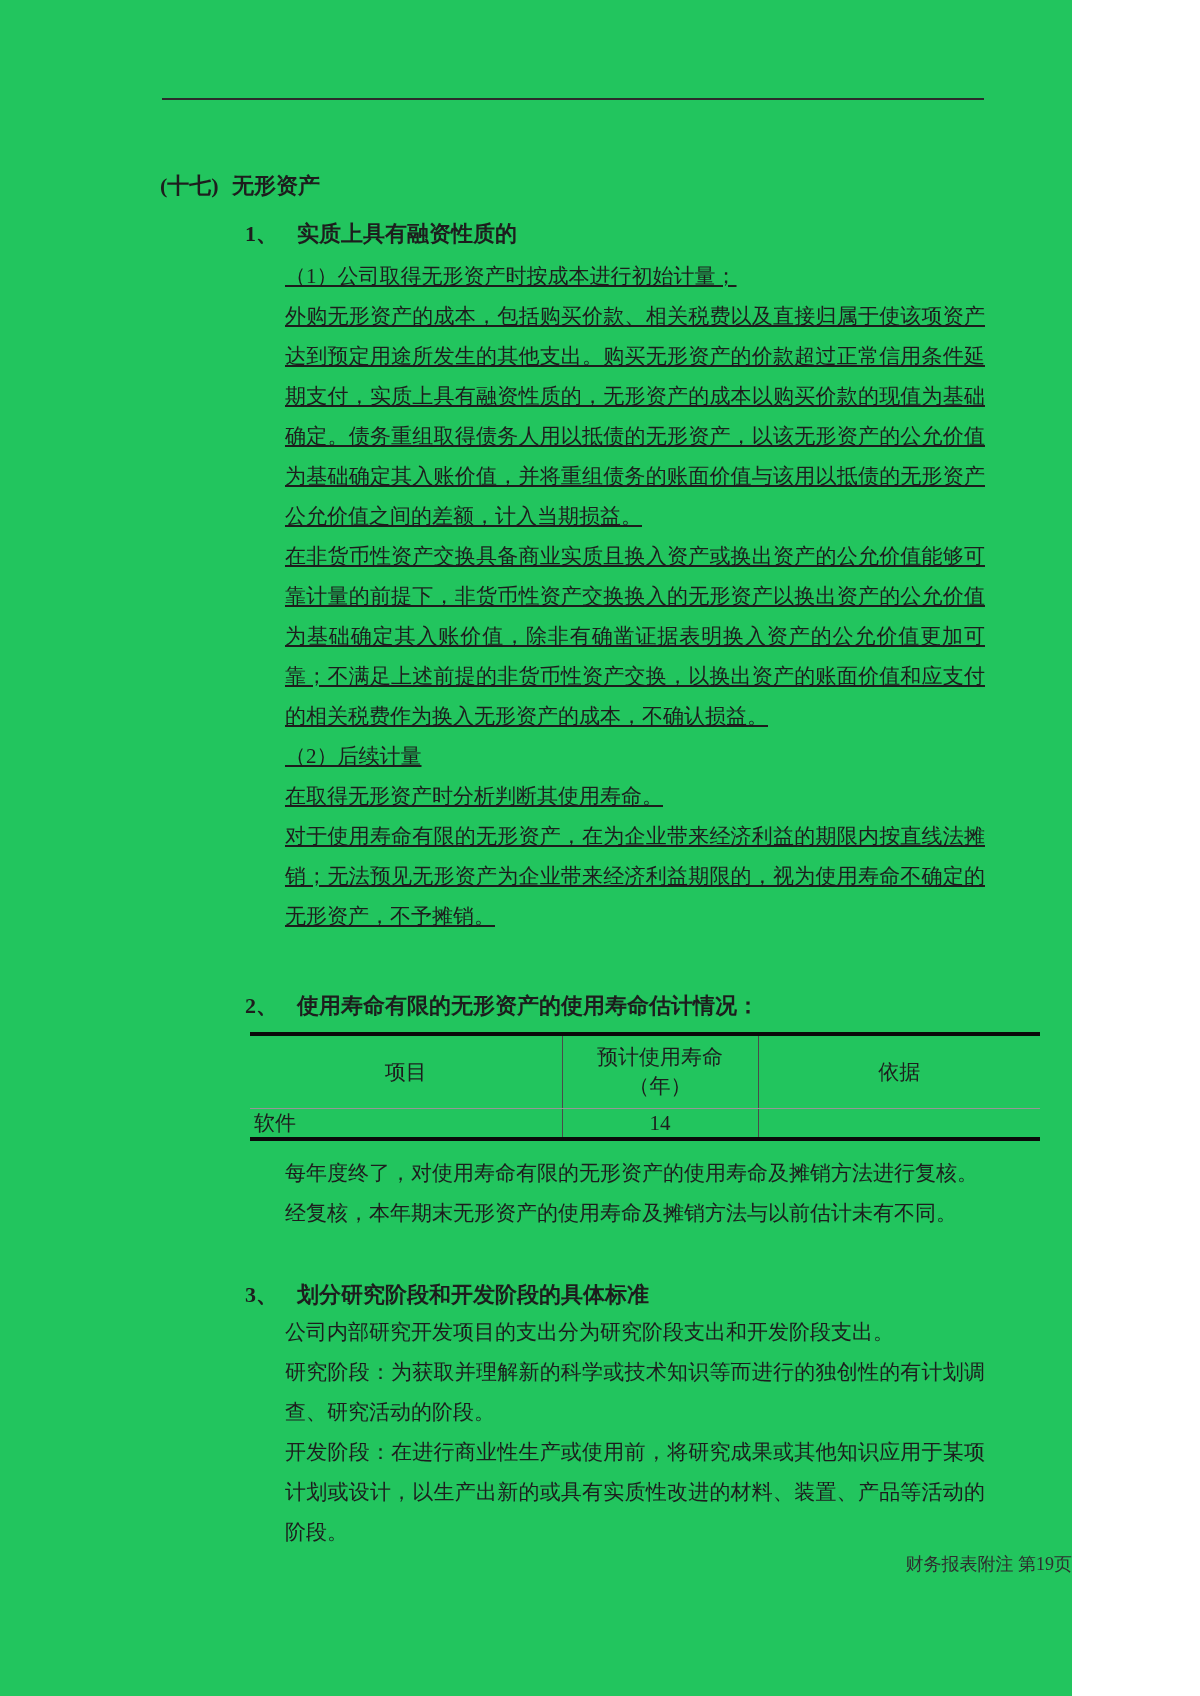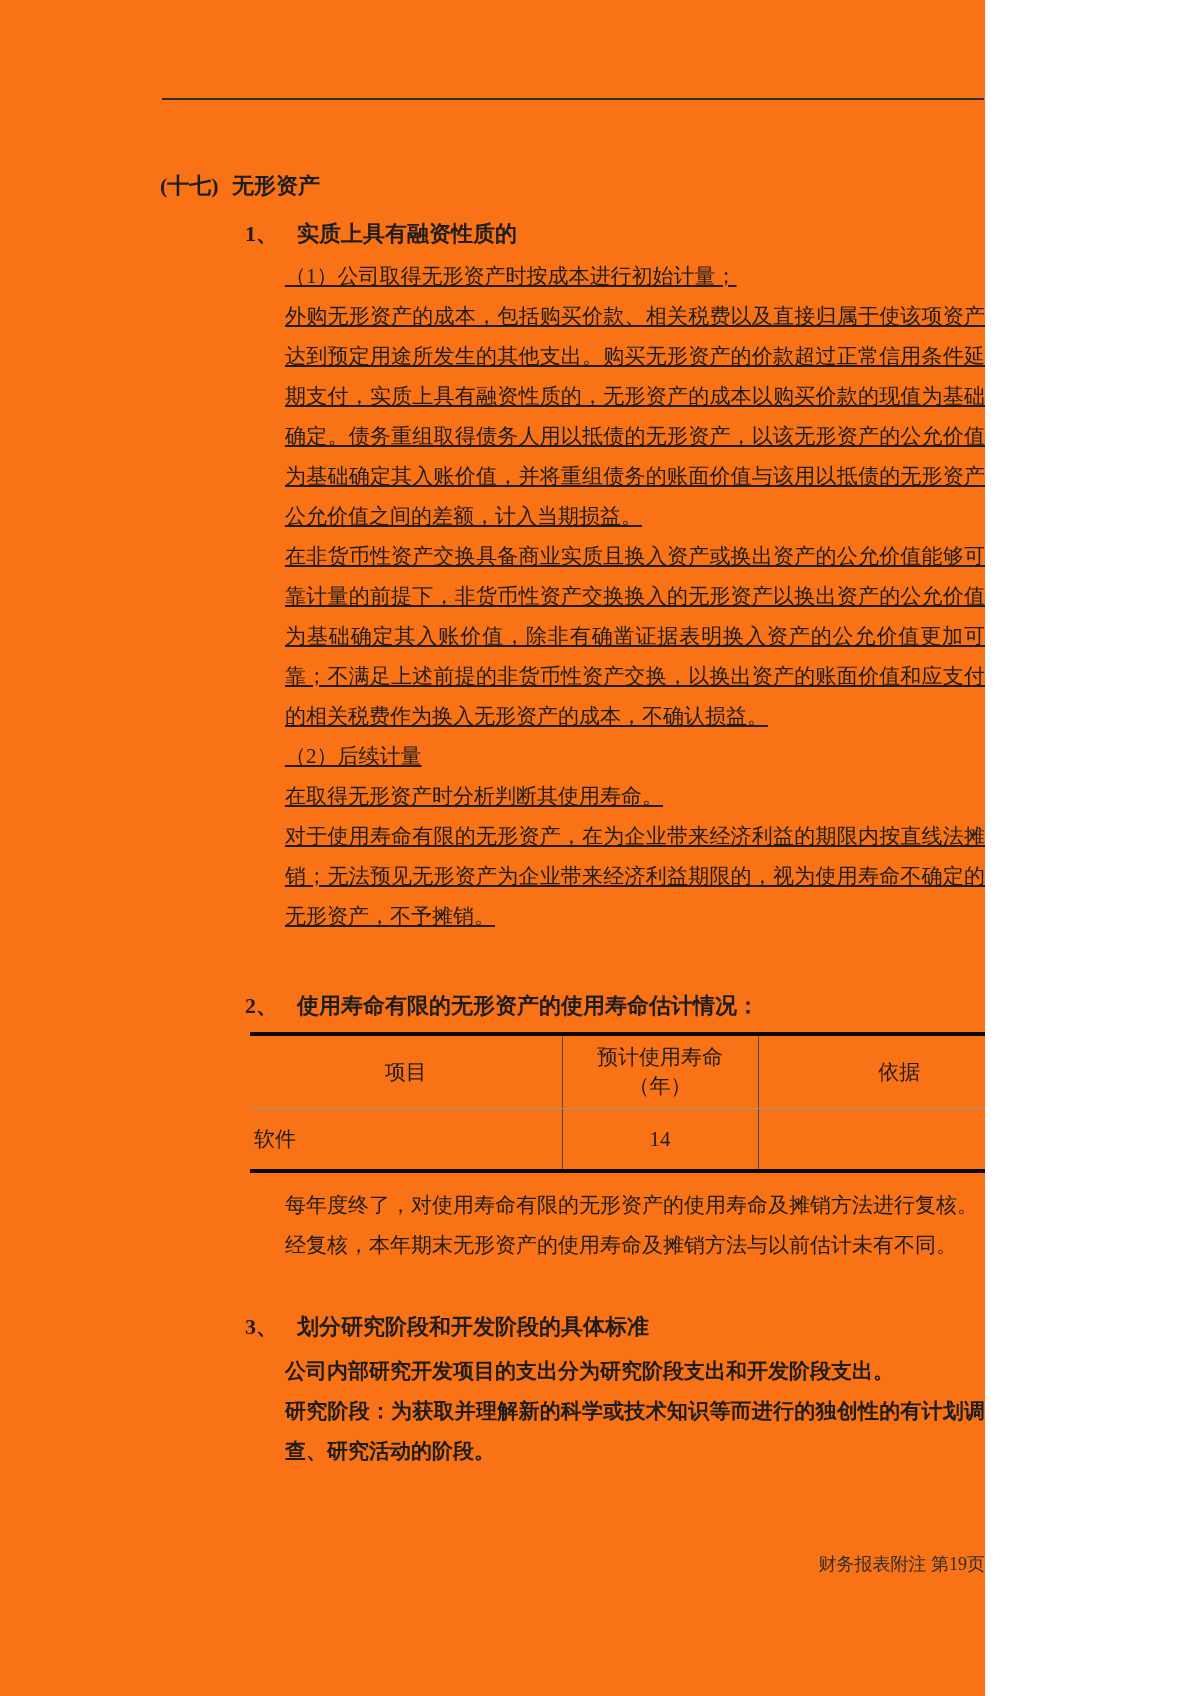--- a/index.html
+++ b/index.html
@@ -6,9 +6,9 @@
   body{background:#ffffff;}
   .page{
     position:relative;
-    width:985px;
+    width:1072px;
     height:1696px;
-    background:#f97316;
+    background:#22c55e;
     color:#1d1d1d;
     font-family:"Liberation Serif", serif;
     overflow:hidden;

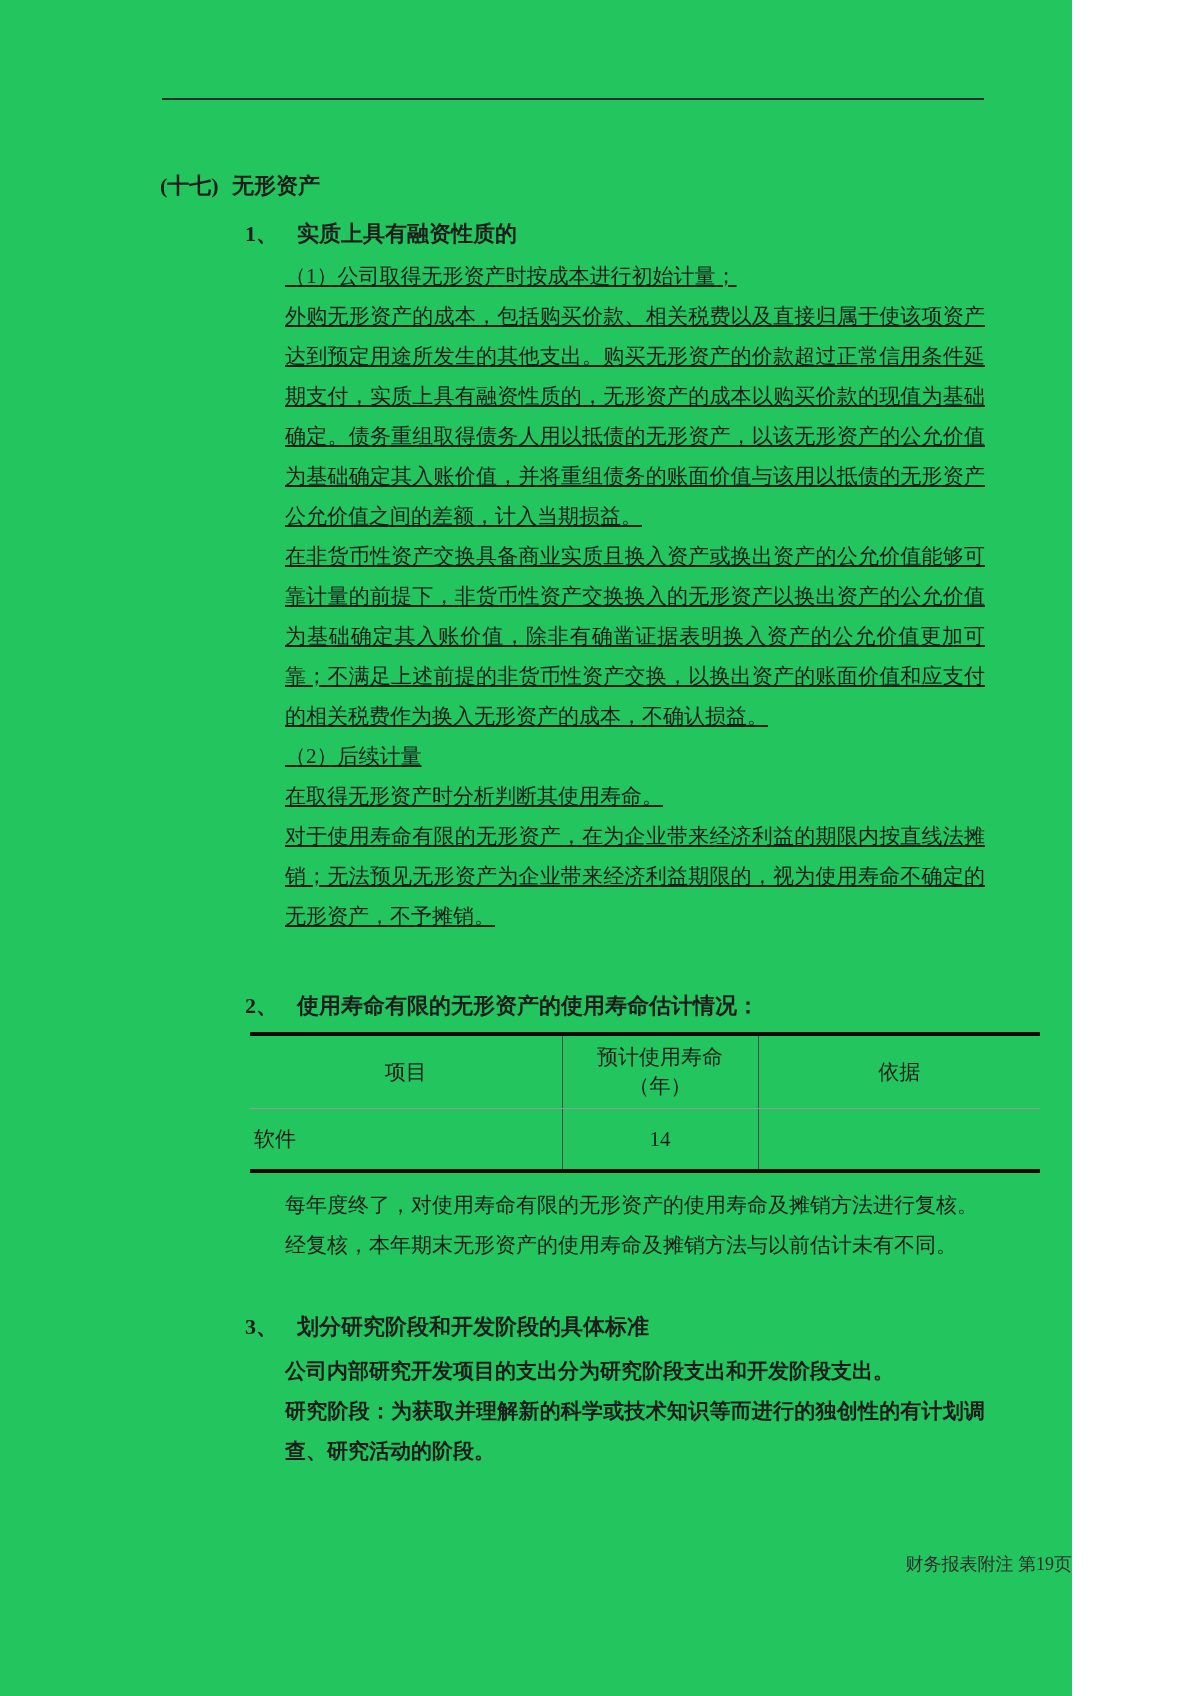--- a/index.html
+++ b/index.html
@@ -74,7 +74,7 @@
   table.life-table td{
     vertical-align:middle;
     line-height:28px;
-    padding:16px 4px;
+    padding:0 4px;
     font-family:Liberation Serif, serif;
   }
   .col-item{width:312px;}

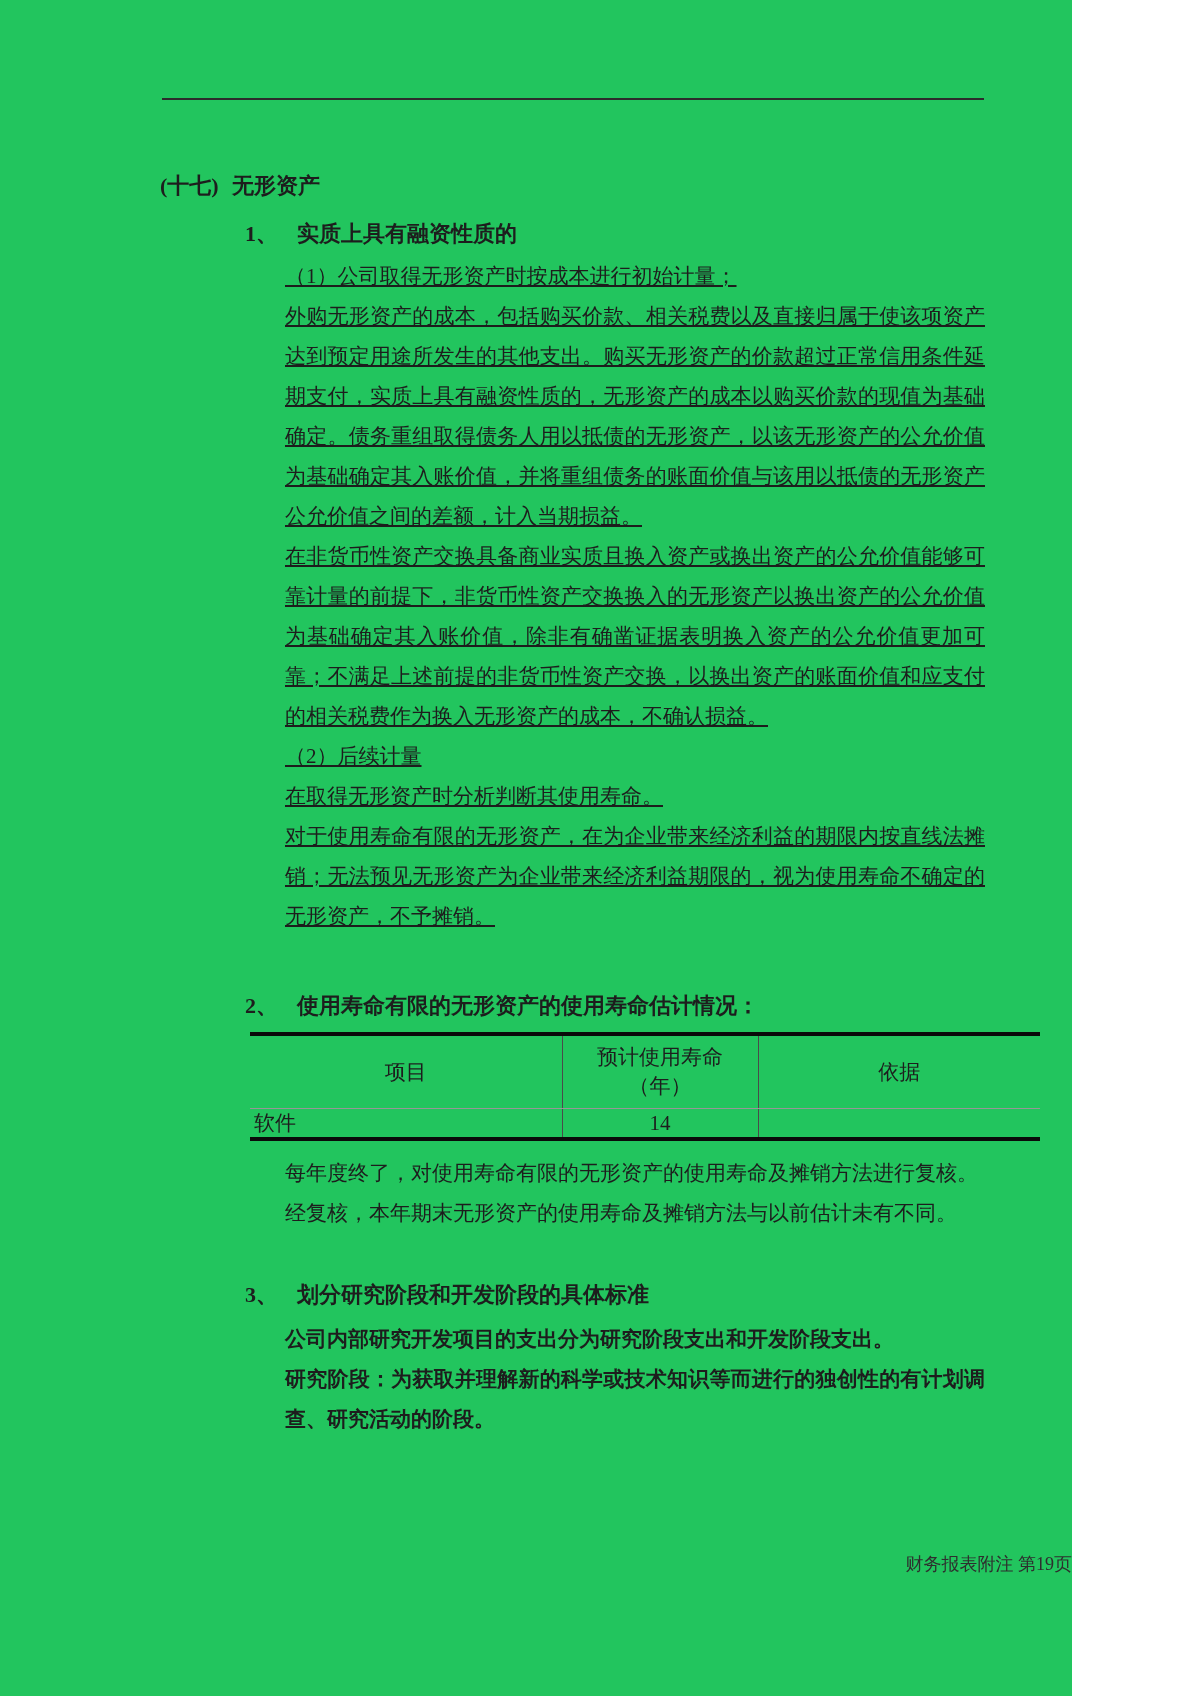--- a/index.html
+++ b/index.html
@@ -49,7 +49,7 @@
   .body-block p{margin:0;}
   .body1{margin-top:6px;text-decoration:underline;}
   .body2{margin-top:12px;}
-  .body3{margin-top:8px;font-weight:bold;}
+  .body3{margin-top:1px;}
   .table-wrap{
     margin-left:250px;
     width:790px;

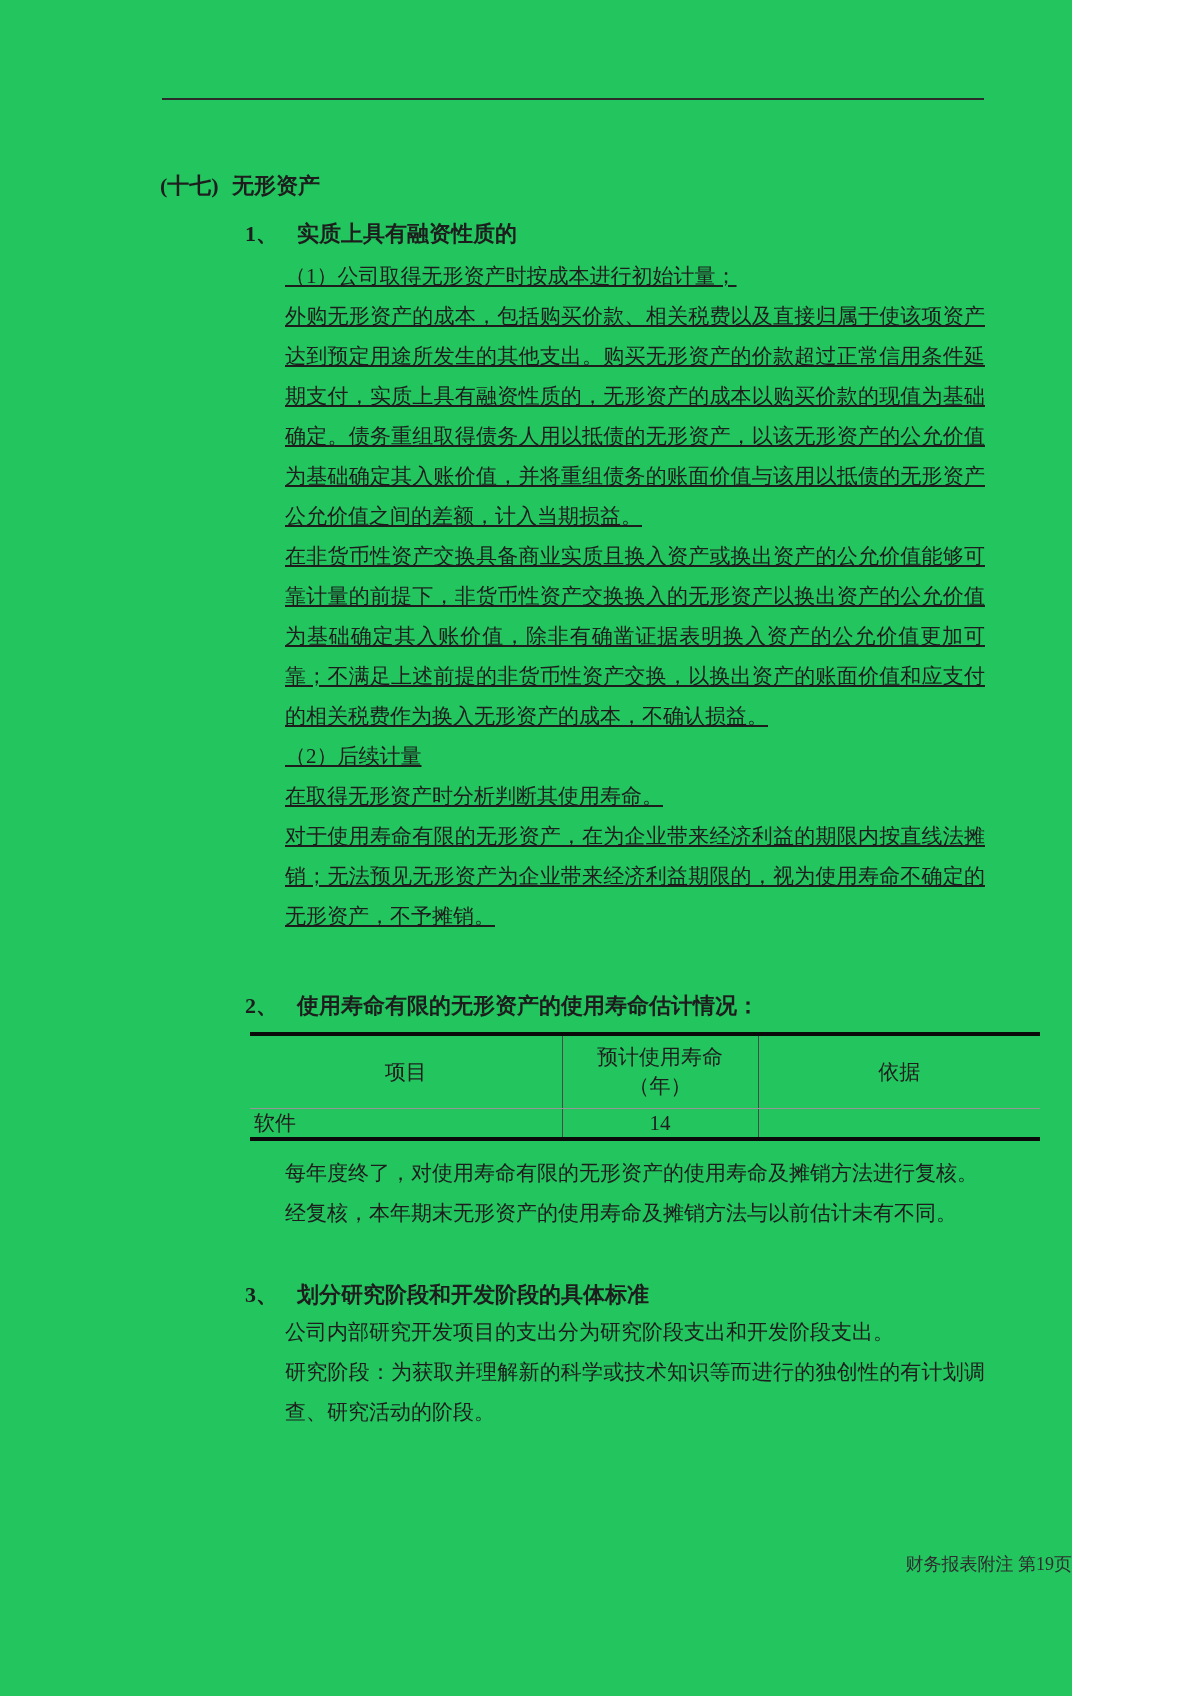--- a/index.html
+++ b/index.html
@@ -163,6 +163,7 @@
     <div class="body-block body3">
       <p>公司内部研究开发项目的支出分为研究阶段支出和开发阶段支出。</p>
       <p>研究阶段：为获取并理解新的科学或技术知识等而进行的独创性的有计划调查、研究活动的阶段。</p>
+      <p>开发阶段：在进行商业性生产或使用前，将研究成果或其他知识应用于某项计划或设计，以生产出新的或具有实质性改进的材料、装置、产品等活动的阶段。</p>
     </div>
 
   </div>

